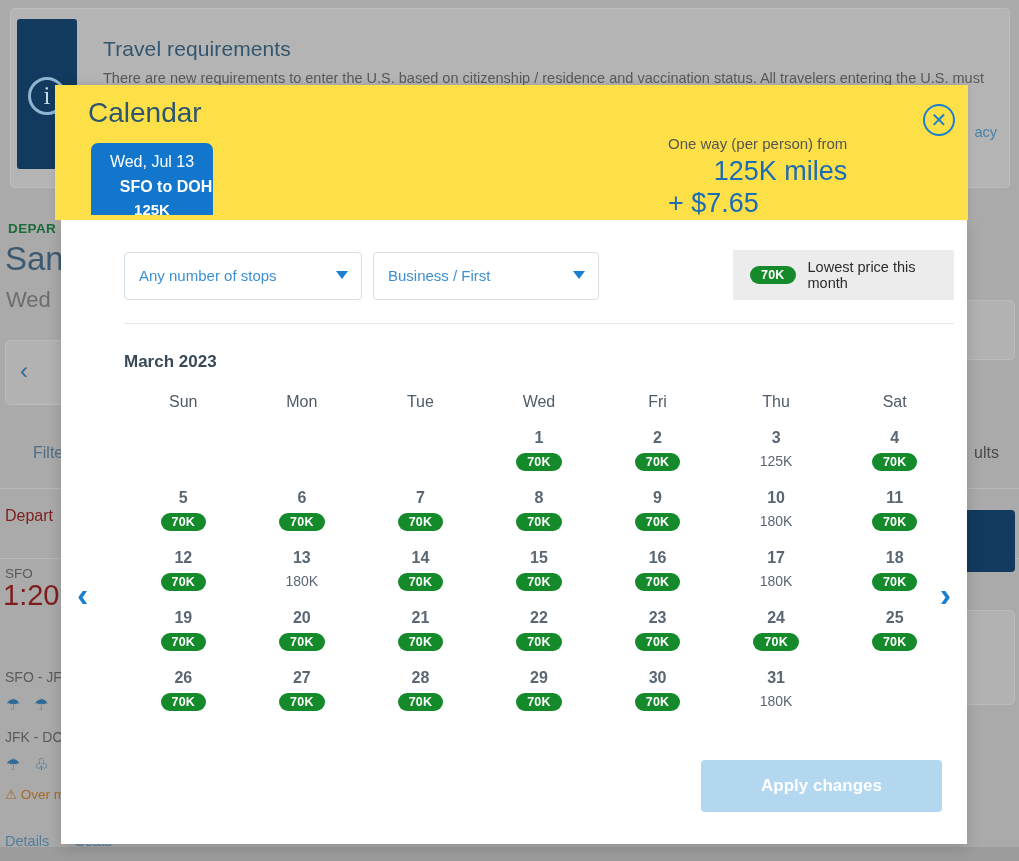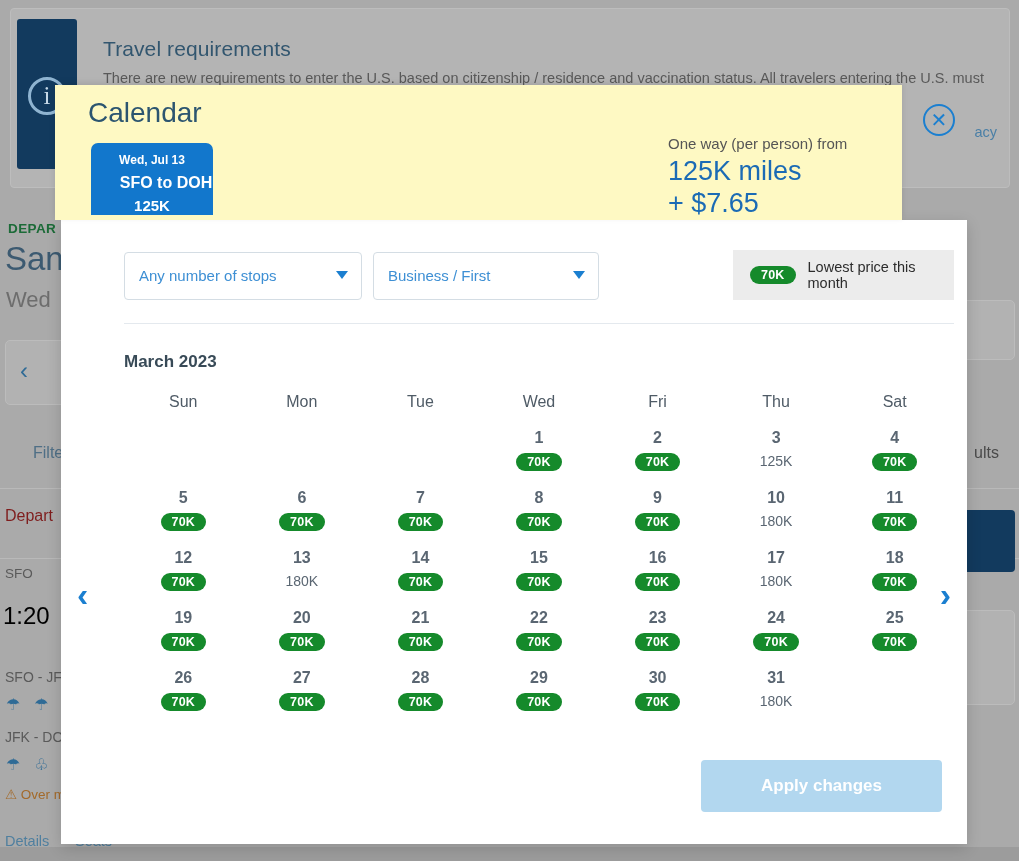--- a/index.html
+++ b/index.html
@@ -92,8 +92,8 @@
 
   
   .modal-header {
-    position: absolute; left: 55px; top: 85px; width: 847px; height: 135px;
-    background: #fef9c3; z-index: 20;
+    position: absolute; left: 55px; top: 85px; width: 913px; height: 135px;
+    background: #fde047; z-index: 20;
     box-shadow: 0 -2px 6px rgba(0,0,0,.10);
   }
   .modal-body {

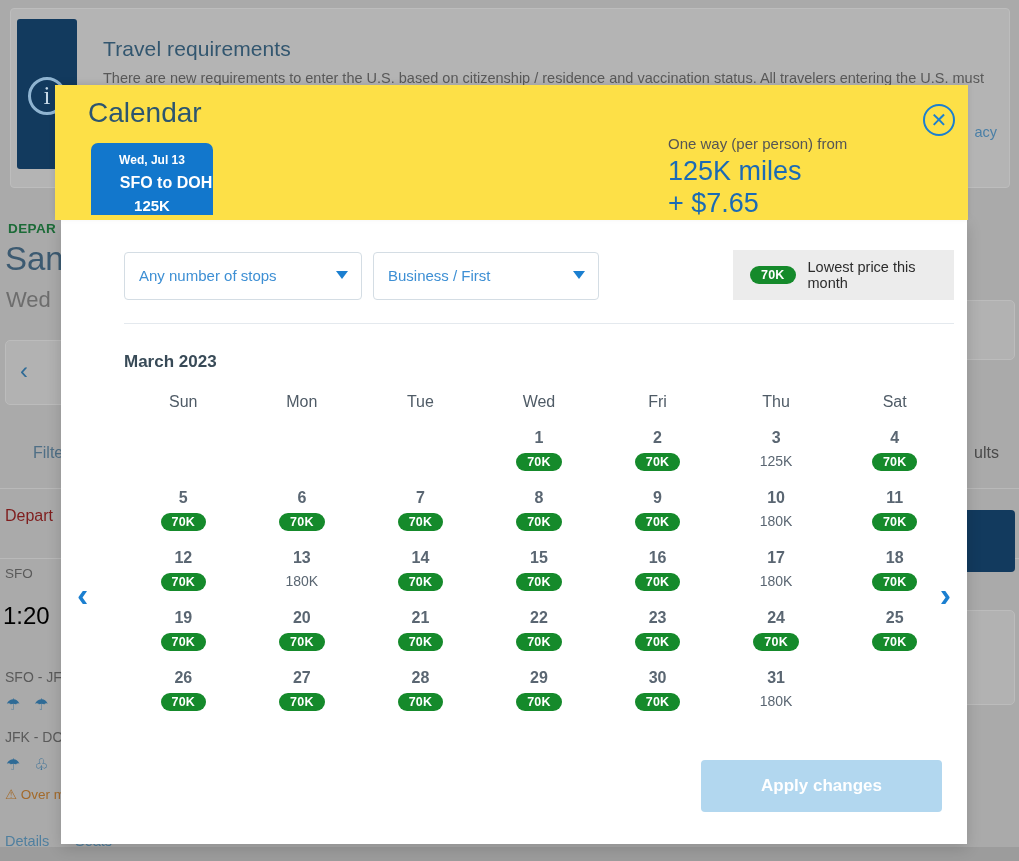--- a/index.html
+++ b/index.html
@@ -111,7 +111,7 @@
     background: #1277cc; border-radius: 7px 7px 0 0;
     color: #ffffff; text-align: center;
   }
-  .trip-chip .tc-date { font-size: 12px; font-weight: bold; margin-top: 10px; }
+  .trip-chip .tc-date { font-size: 16px; font-weight: normal; margin-top: 10px; }
   .trip-chip .tc-route { font-size: 16px; font-weight: bold; margin-top: 7px; padding-left: 28px; }
   .trip-chip .tc-miles { font-size: 15px; font-weight: bold; margin-top: 5px; }
 

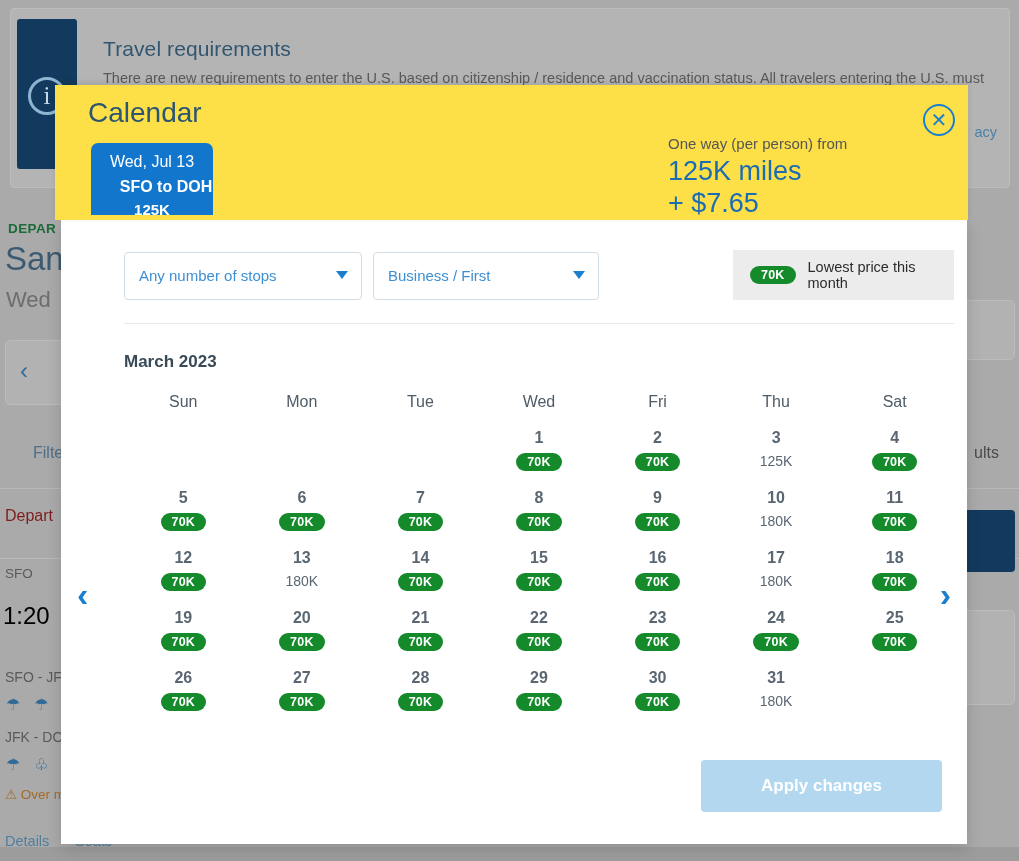--- a/index.html
+++ b/index.html
@@ -117,7 +117,7 @@
 
   .price-block { position: absolute; left: 613px; top: 50px; }
   .price-label { font-size: 15px; color: #555555; }
-  .price-miles { font-size: 27px; color: #1b6bb5; margin-top: 4px; font-weight: 400; }
+  .price-miles { font-size: 27px; color: #1b6bb5; margin-top: 4px; font-weight: 400; text-align: right; }
   .price-cash { font-size: 27px; color: #1b6bb5; margin-top: 1px; font-weight: 400; }
 
   .close-btn {

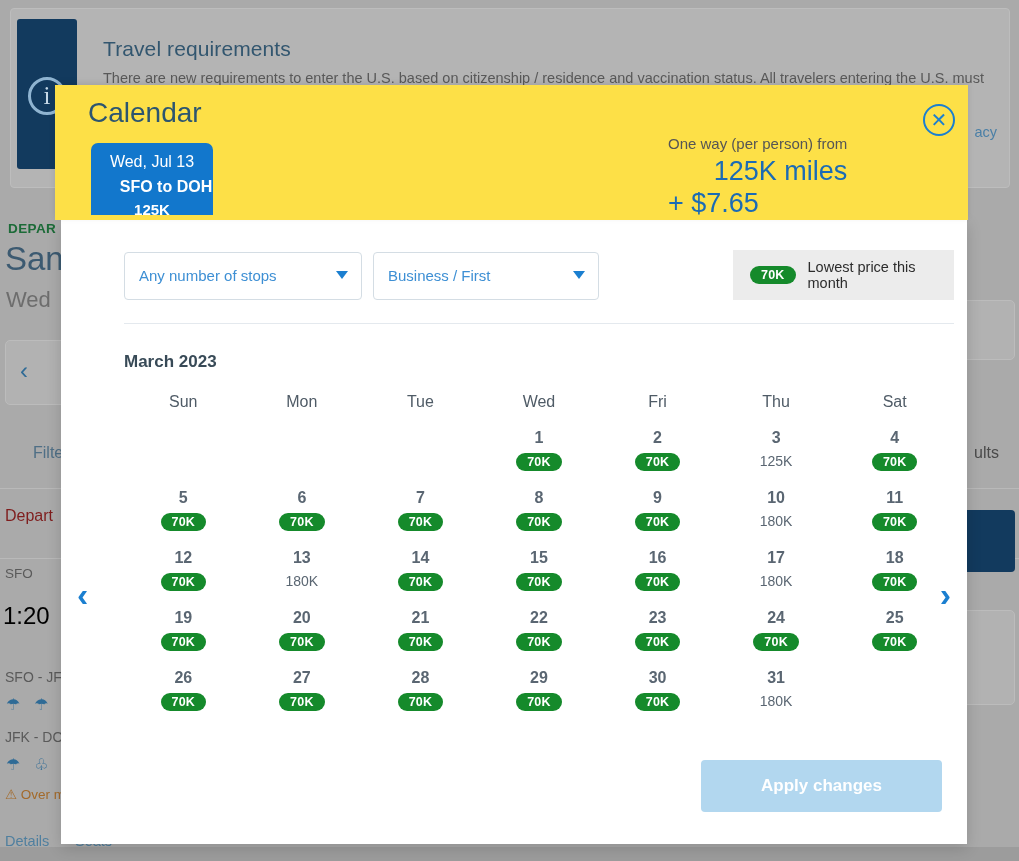--- a/index.html
+++ b/index.html
@@ -76,7 +76,7 @@
   }
   .bg-hr2 { position: absolute; left: 0; top: 558px; width: 1019px; height: 1px; background: #b9b9b9; }
   .bg-sfo { position: absolute; left: 5px; top: 566px; font-size: 13.5px; color: #5a5a5a; }
-  .bg-time { position: absolute; left: 3px; top: 602px; font-size: 24px; color: #000000; }
+  .bg-time { position: absolute; left: 3px; top: 579px; font-size: 29px; color: #7f1d1d; }
   .bg-seg1 { position: absolute; left: 5px; top: 669px; font-size: 14px; color: #5a5a5a; }
   .bg-seg1ic { position: absolute; left: 6px; top: 695px; font-size: 16px; color: #2f6b96; letter-spacing: 14px; }
   .bg-seg2 { position: absolute; left: 5px; top: 729px; font-size: 14px; color: #5a5a5a; }

